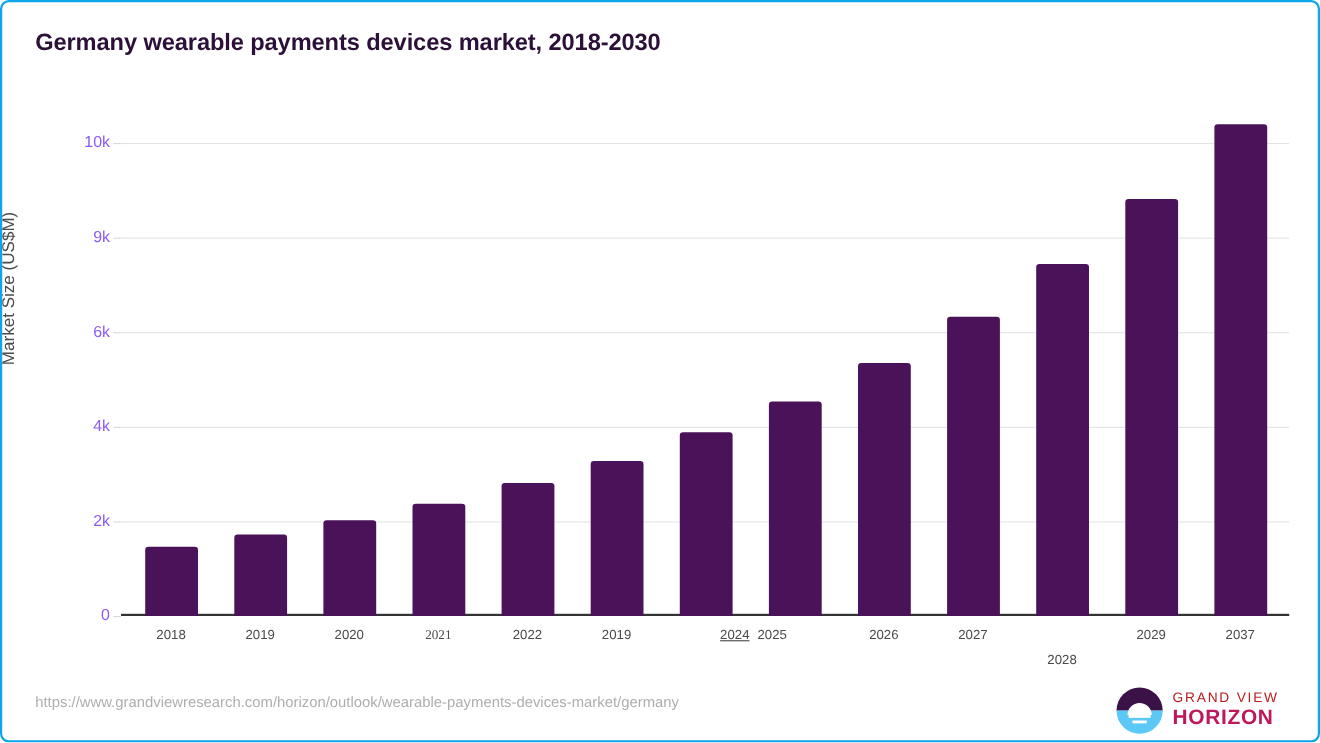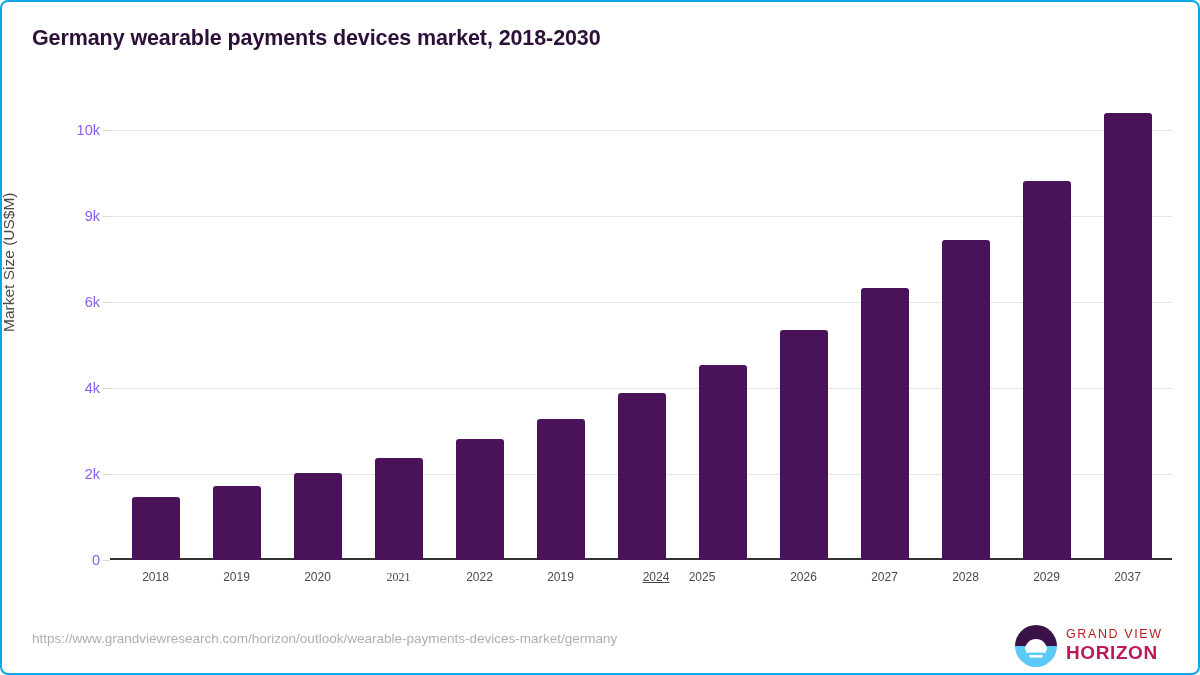--- a/index.html
+++ b/index.html
@@ -223,7 +223,7 @@
       <div class="xlabel" style="left: 248.5px; width: 80px; font-family: Liberation Serif, serif;">2021</div>
       <div class="xlabel" style="left: 329.5px; width: 80px;">2022</div>
       <div class="xlabel" style="left: 410.5px; width: 80px;">2019</div>
-      <div class="xlabel" style="left: 506px; width: 80px; text-decoration: underline;">2024</div>
+      <div class="xlabel" style="left: 518px; width: 80px; text-decoration: underline;">2024</div>
       <div class="xlabel" style="left: 552px; width: 80px;">2025</div>
       <div class="xlabel" style="left: 653.5px; width: 80px;">2026</div>
       <div class="xlabel" style="left: 734.5px; width: 80px;">2027</div>

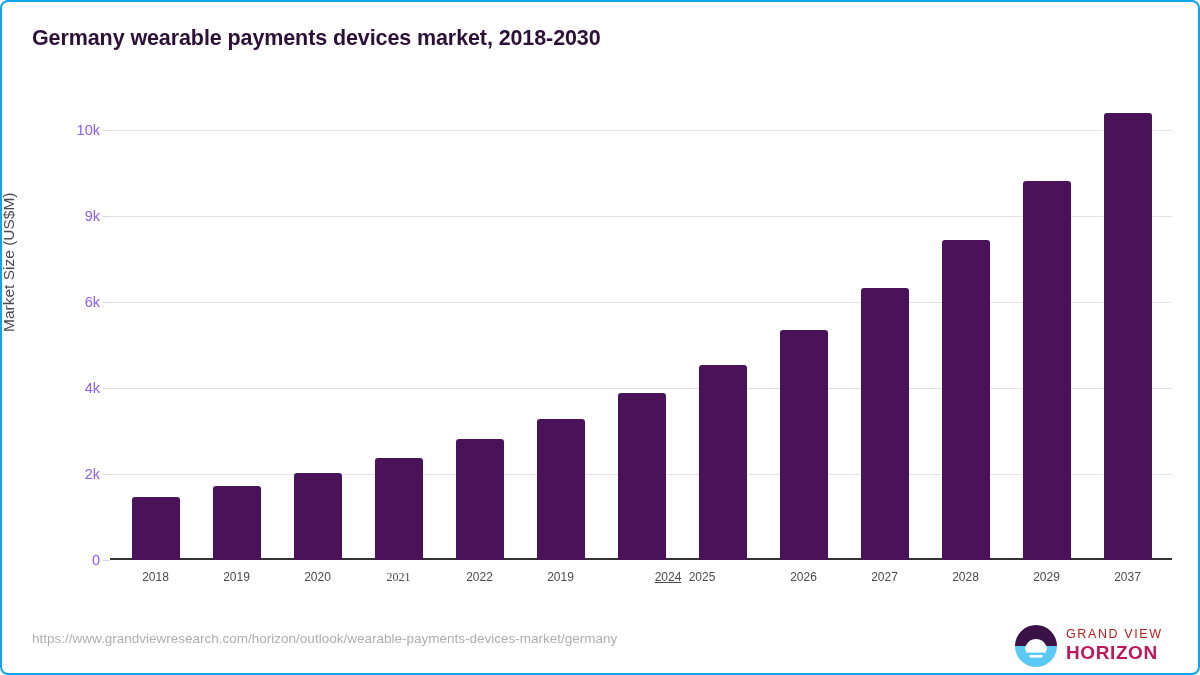--- a/index.html
+++ b/index.html
@@ -227,7 +227,7 @@
       <div class="xlabel" style="left: 552px; width: 80px;">2025</div>
       <div class="xlabel" style="left: 653.5px; width: 80px;">2026</div>
       <div class="xlabel" style="left: 734.5px; width: 80px;">2027</div>
-      <div class="xlabel" style="left: 815.5px; width: 80px;">2028</div>
+      <div class="xlabel" style="left: 815.5px; width: 80px; margin-top: 23px;">2028</div>
       <div class="xlabel" style="left: 896.5px; width: 80px;">2029</div>
       <div class="xlabel" style="left: 977.5px; width: 80px;">2037</div>
     </div>

